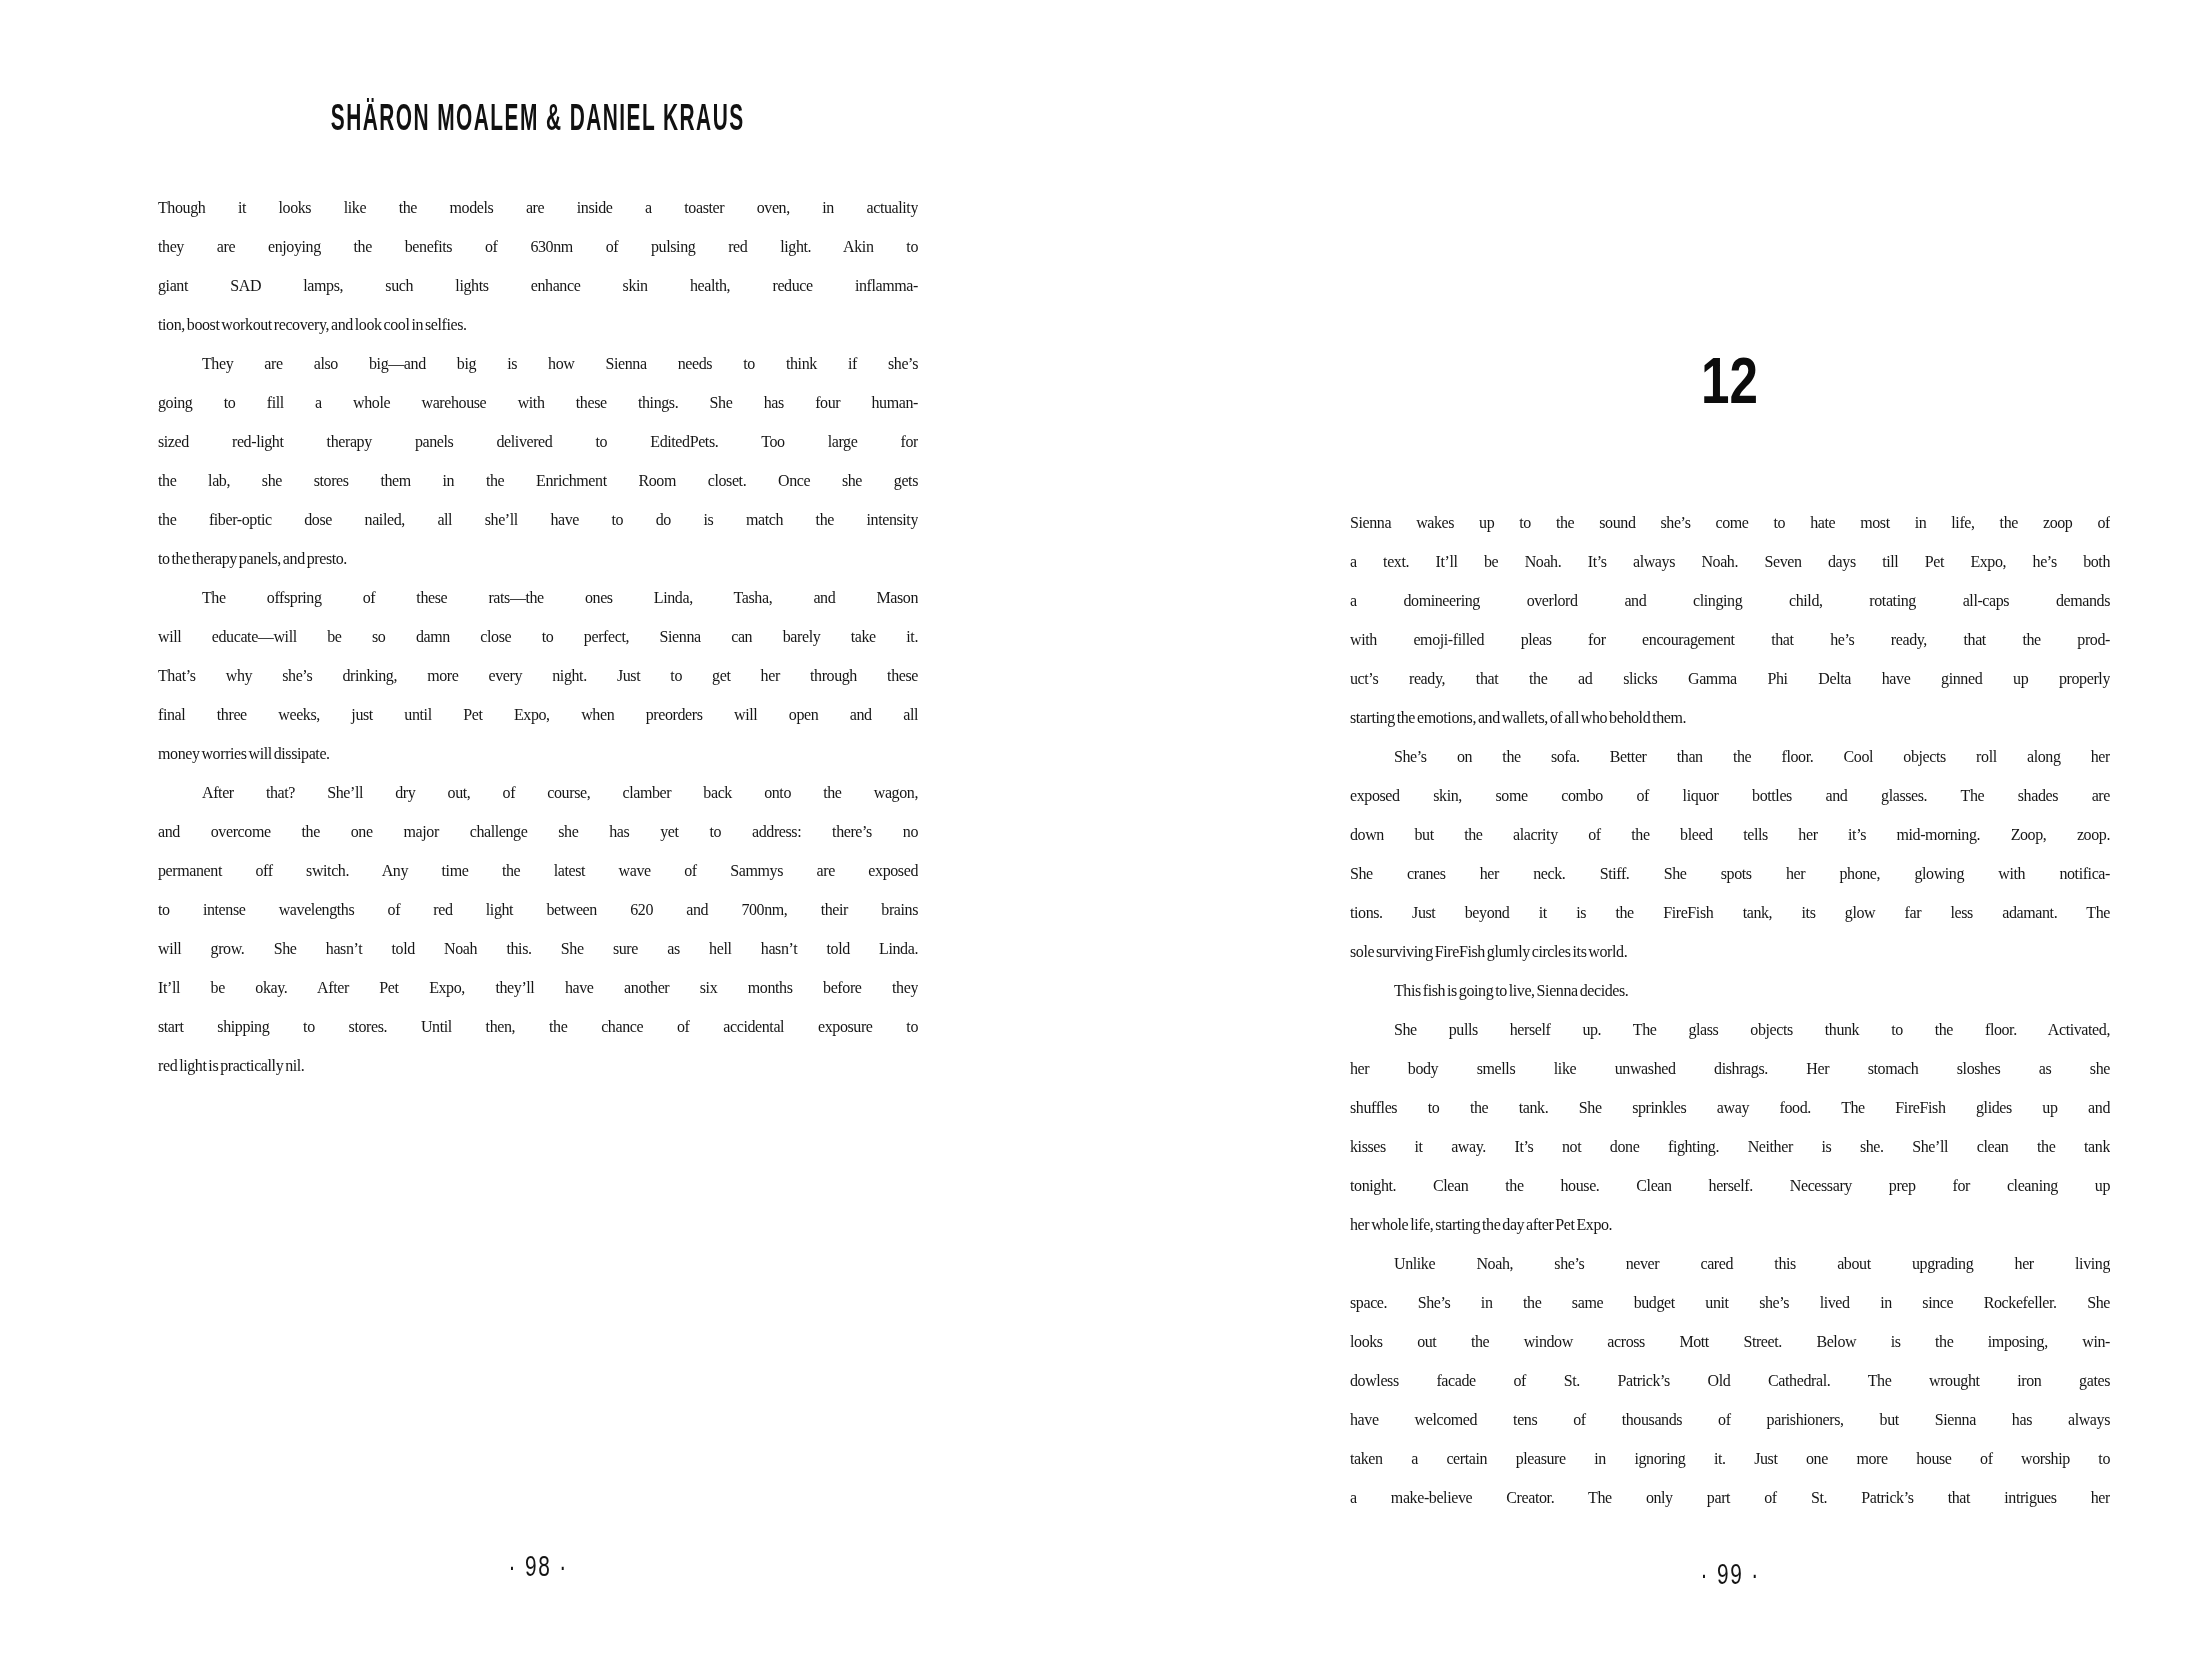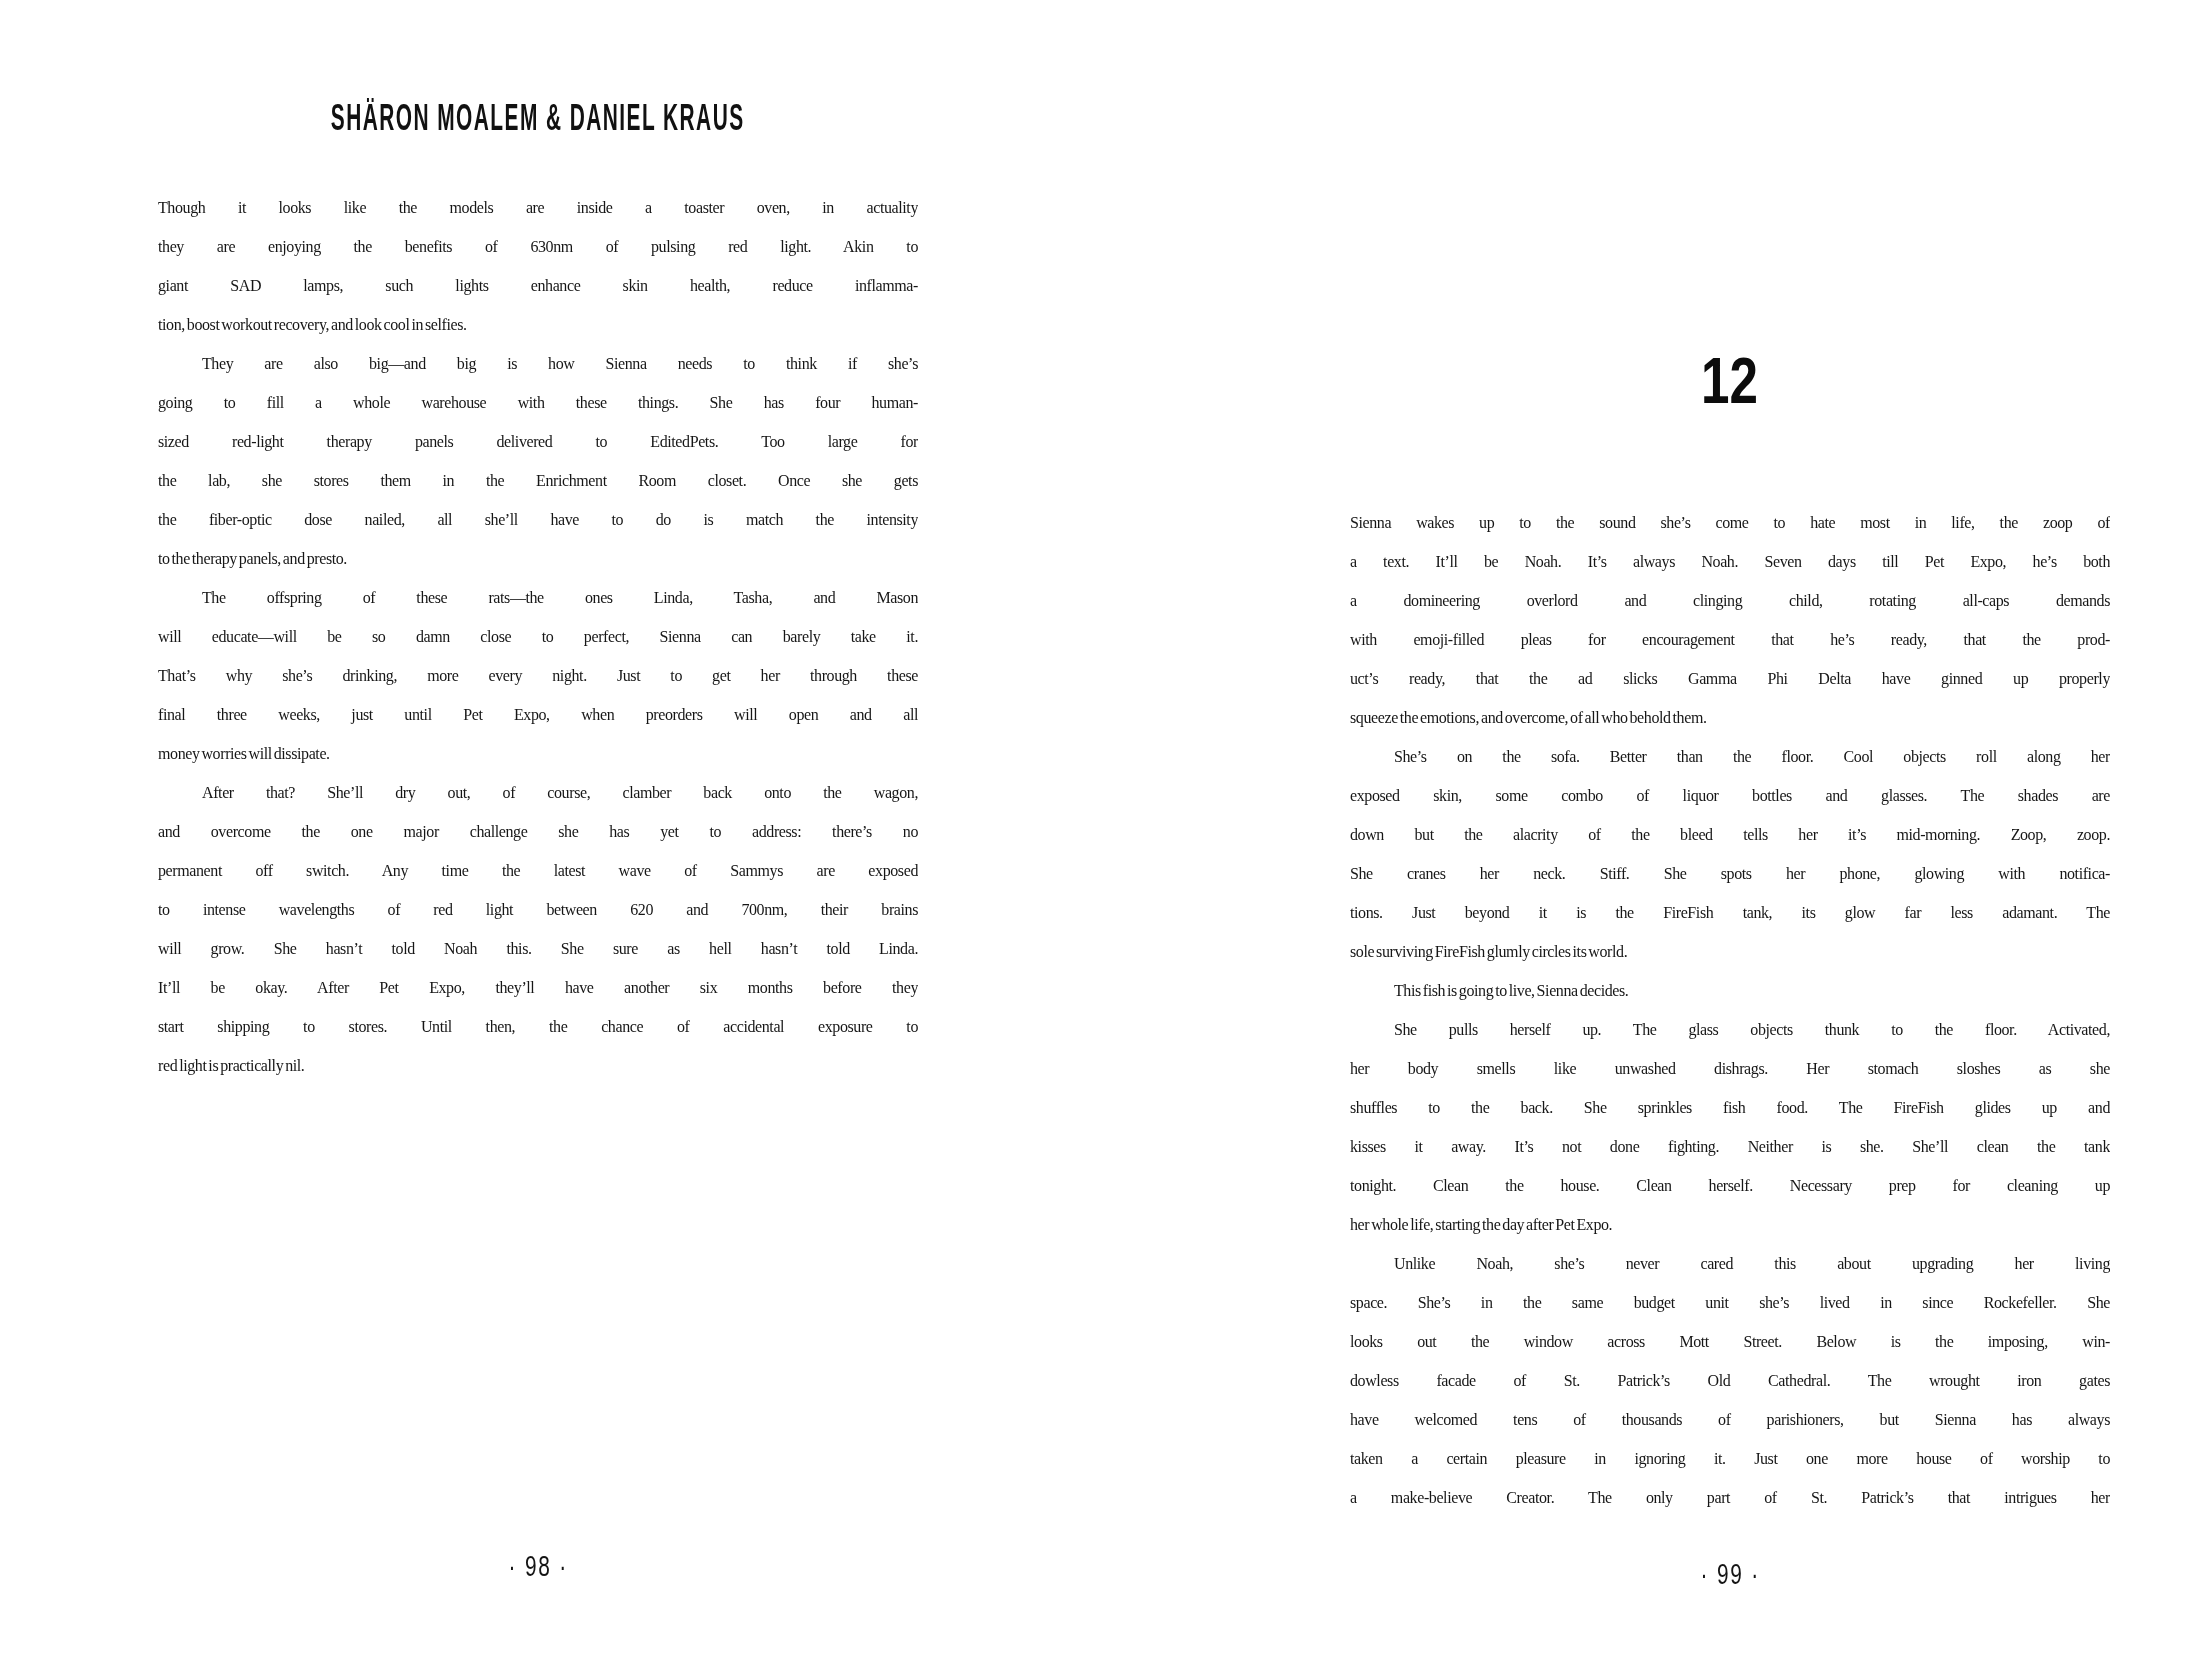--- a/index.html
+++ b/index.html
@@ -121,7 +121,7 @@
         <div class="line j"><span>a domineering overlord and clinging child, rotating all-caps demands</span></div>
         <div class="line j"><span>with emoji-filled pleas for encouragement that he’s ready, that the prod-</span></div>
         <div class="line j"><span>uct’s ready, that the ad slicks Gamma Phi Delta have ginned up properly</span></div>
-        <div class="line"><span>squeeze the emotions, and overcome, of all who behold them.</span></div>
+        <div class="line"><span>starting the emotions, and wallets, of all who behold them.</span></div>
         <div class="line j ind"><span>She’s on the sofa. Better than the floor. Cool objects roll along her</span></div>
         <div class="line j"><span>exposed skin, some combo of liquor bottles and glasses. The shades are</span></div>
         <div class="line j"><span>down but the alacrity of the bleed tells her it’s mid-morning. </span><span class="it">Zoop, zoop</span><span>.</span></div>

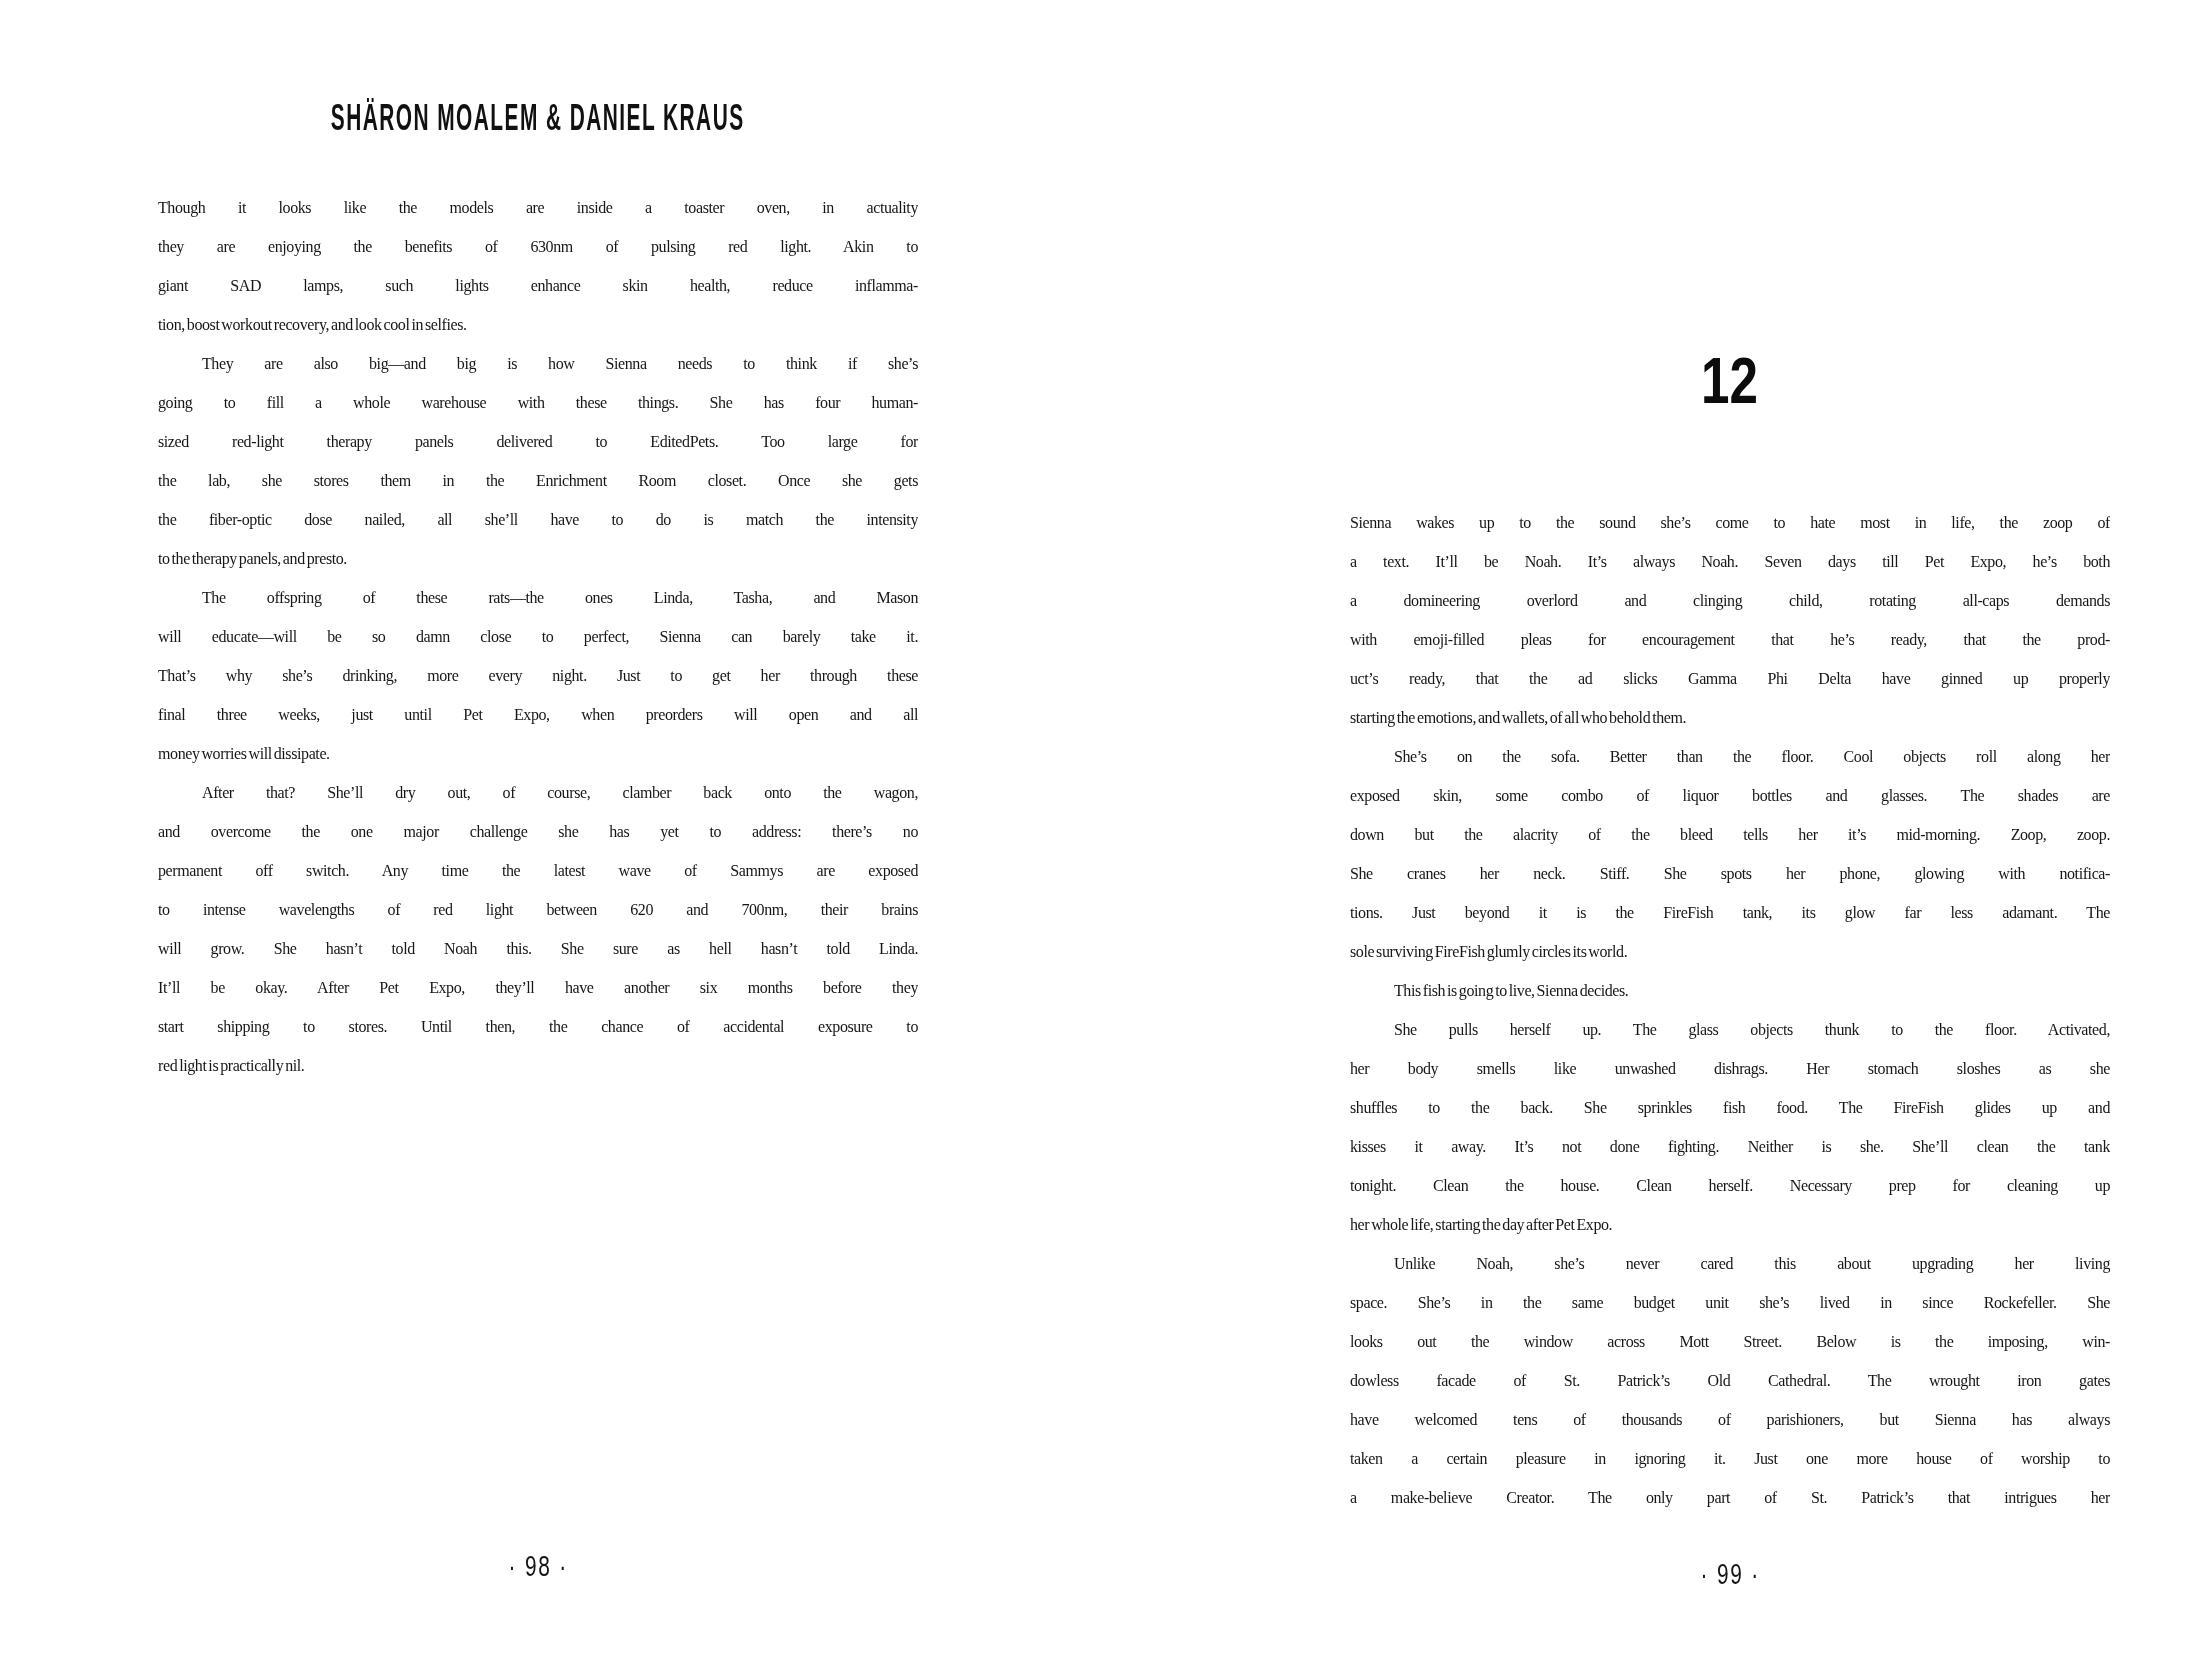--- a/index.html
+++ b/index.html
@@ -131,7 +131,7 @@
         <div class="line ind"><span class="it">This fish is going to live,</span><span> Sienna decides.</span></div>
         <div class="line j ind"><span>She pulls herself up. The glass objects thunk to the floor. Activated,</span></div>
         <div class="line j"><span>her body smells like unwashed dishrags. Her stomach sloshes as she</span></div>
-        <div class="line j"><span>shuffles to the back. She sprinkles fish food. The FireFish glides up and</span></div>
+        <div class="line j"><span>shuffles to the tank. She sprinkles away food. The FireFish glides up and</span></div>
         <div class="line j"><span>kisses it away. It’s not done fighting. Neither is she. She’ll clean the tank</span></div>
         <div class="line j"><span>tonight. Clean the house. Clean herself. Necessary prep for cleaning up</span></div>
         <div class="line"><span>her whole life, starting the day after Pet Expo.</span></div>

